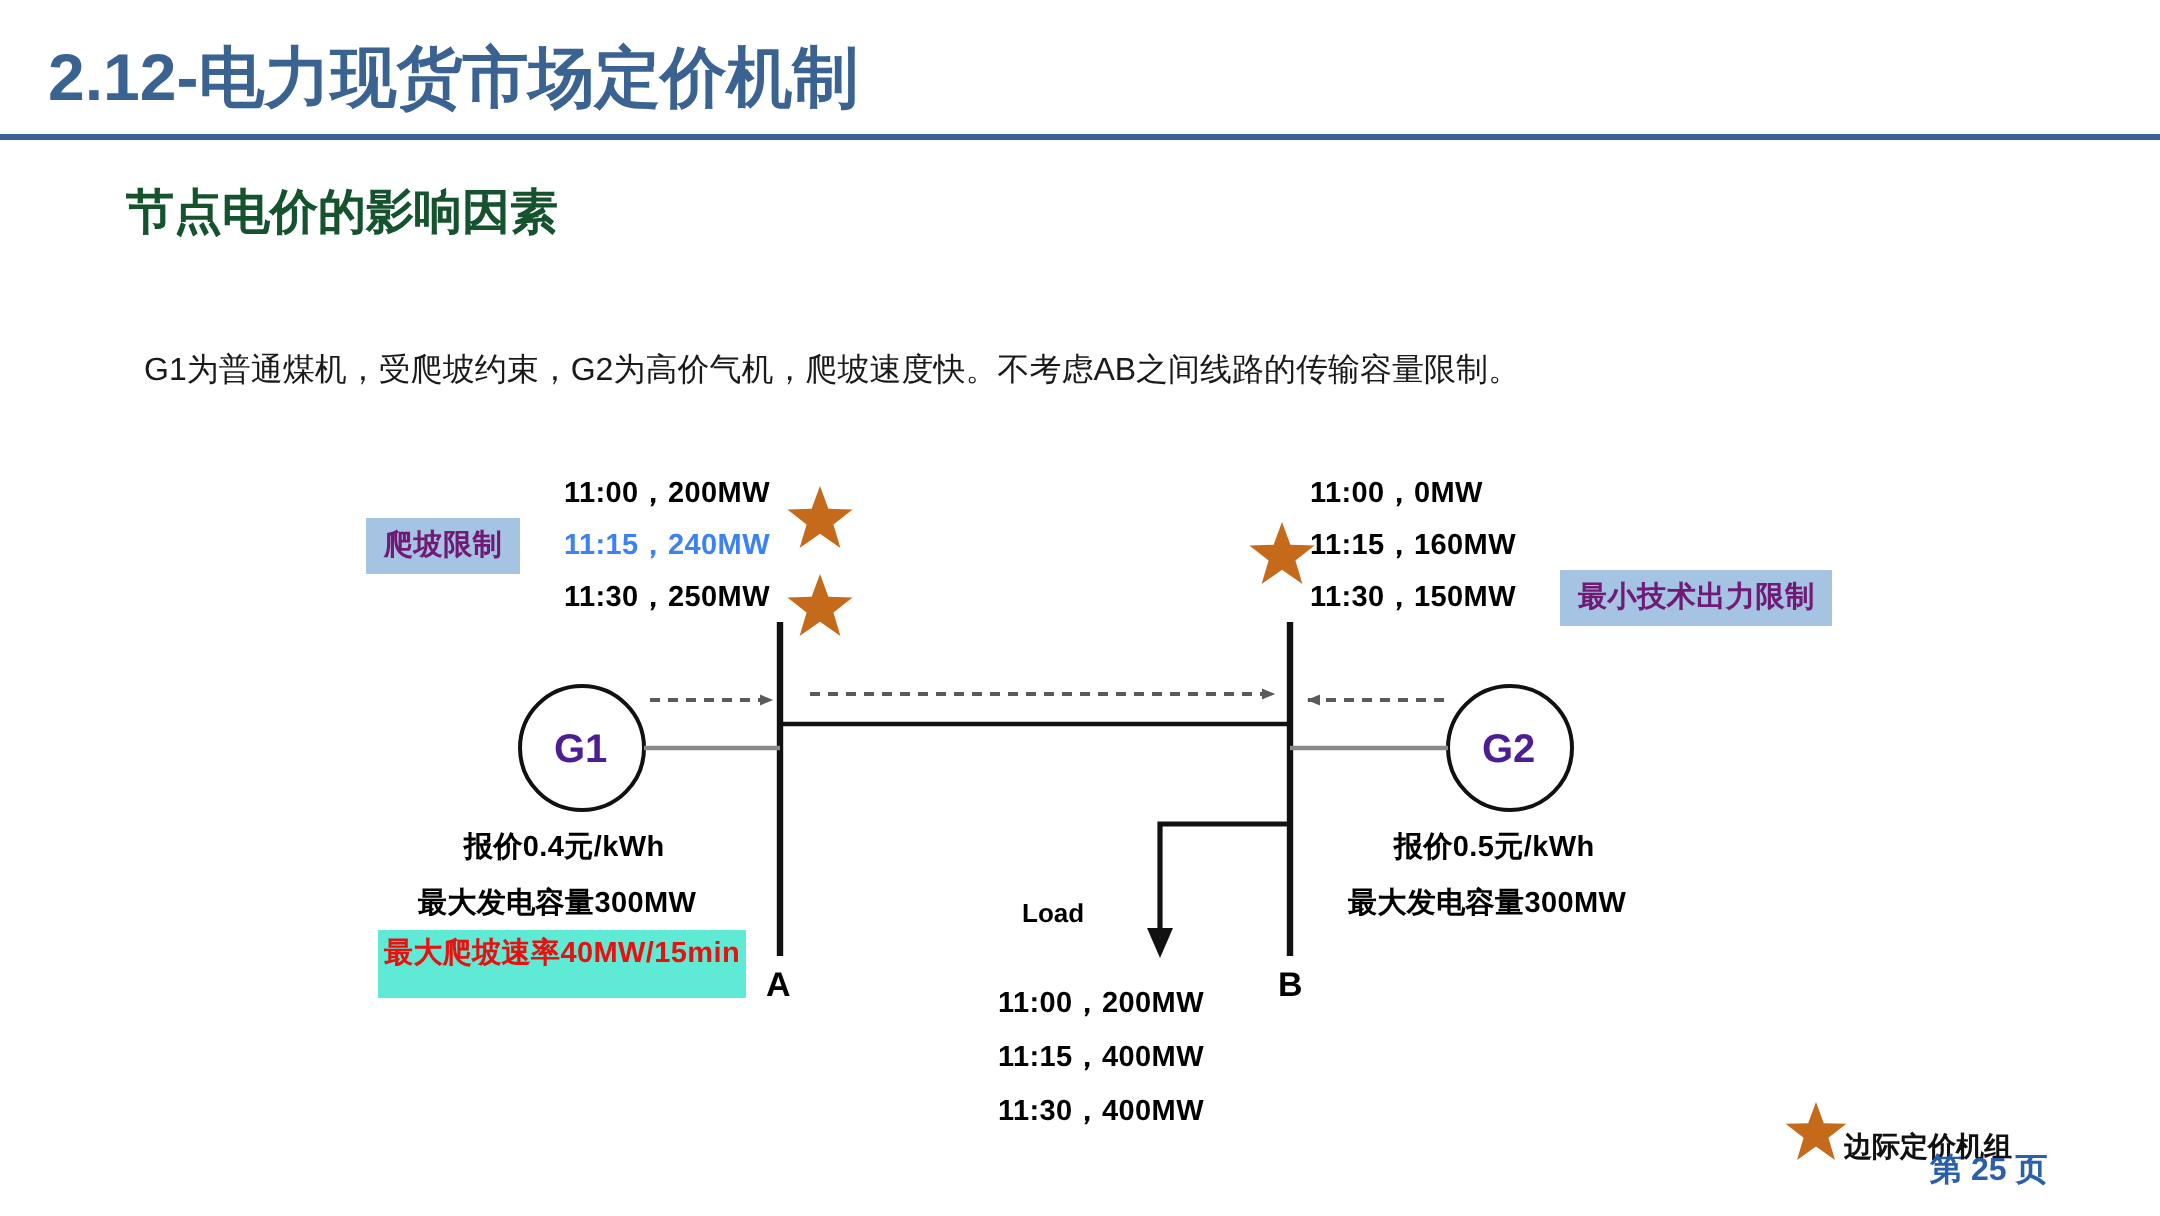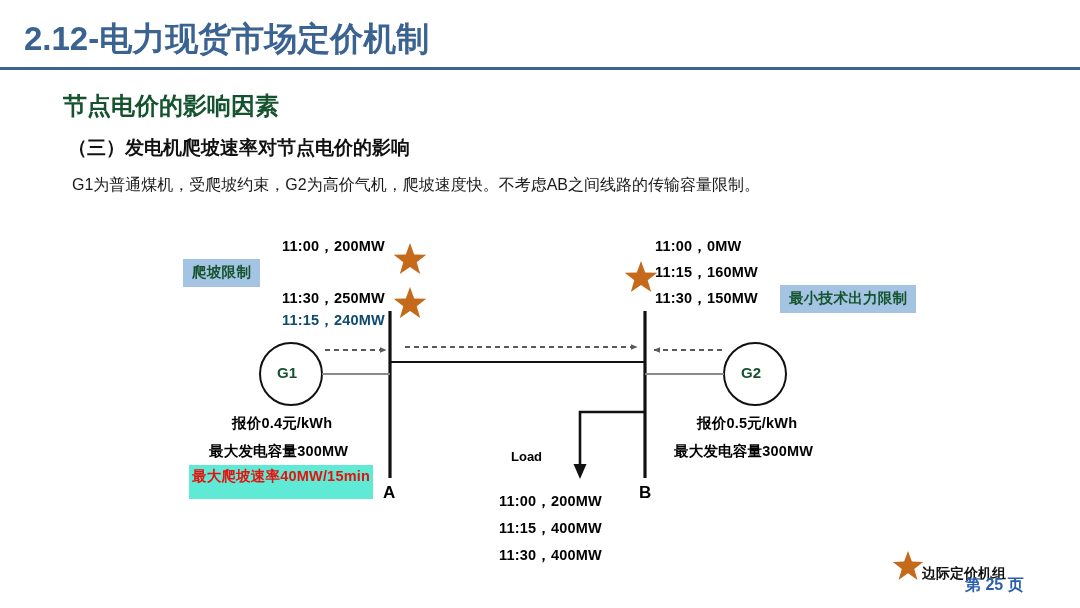--- a/index.html
+++ b/index.html
@@ -157,7 +157,6 @@
   <div class="title-rule"></div>
 
   <div class="section-heading">节点电价的影响因素</div>
-  <div class="sub-heading">（三）发电机爬坡速率对节点电价的影响</div>
   <div class="body-text">G1为普通煤机，受爬坡约束，G2为高价气机，爬坡速度快。不考虑AB之间线路的传输容量限制。</div>
 
   <div class="diagram">

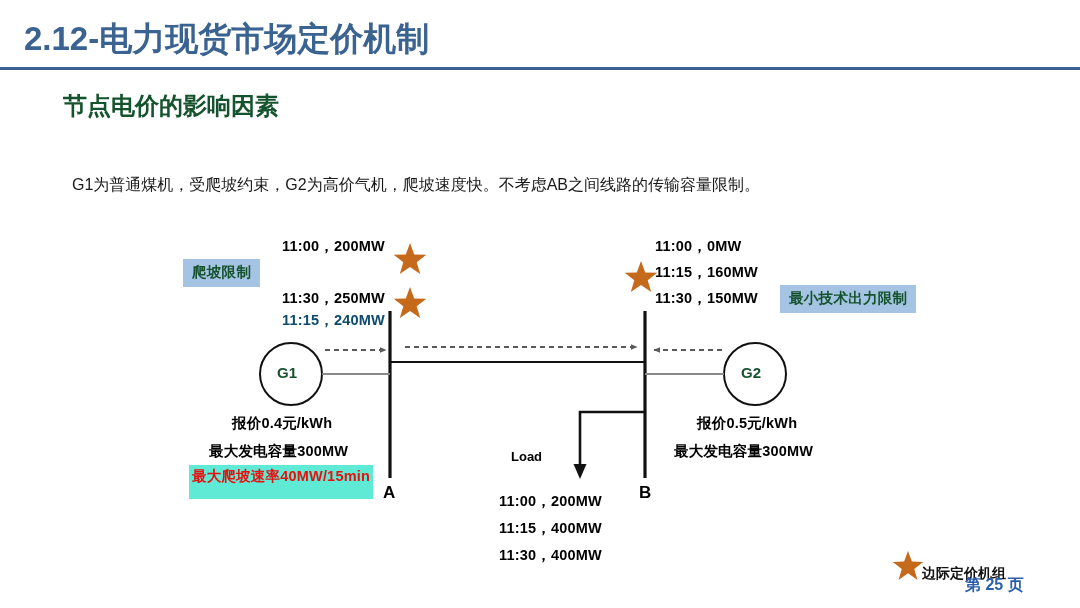--- a/index.html
+++ b/index.html
@@ -87,7 +87,7 @@
   .chip-blue {
     position: absolute;
     background: #a5c3e3;
-    color: #14532d;
+    color: #701a75;
     font-size: 14.5px;
     font-weight: bold;
     white-space: nowrap;

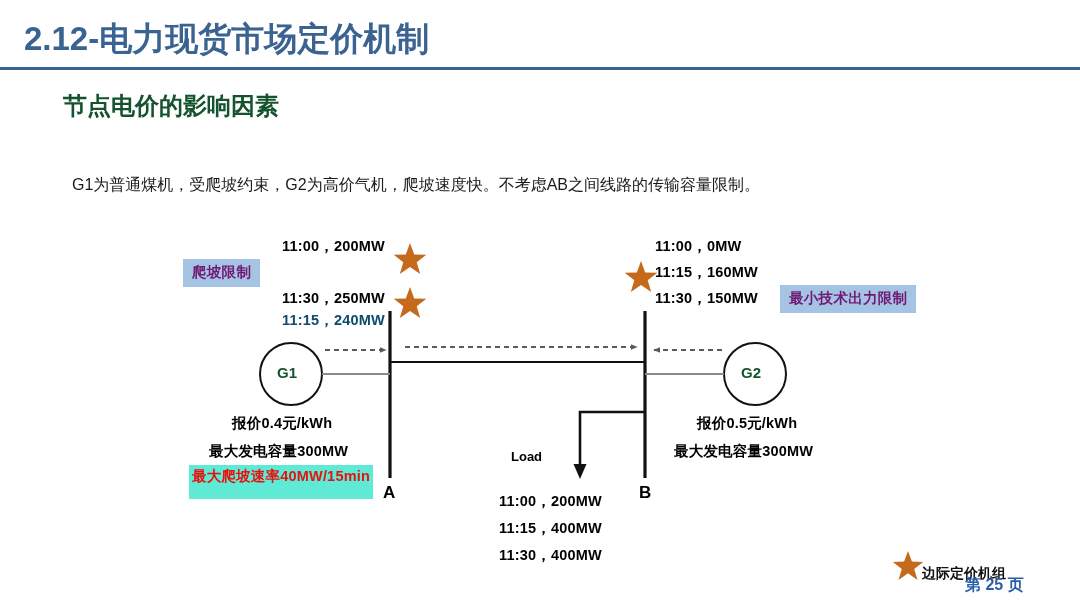--- a/index.html
+++ b/index.html
@@ -82,7 +82,7 @@
     white-space: nowrap;
     letter-spacing: 0.2px;
   }
-  .dlabel.orange { color: #0c4a6e; margin-top: 48px; }
+  .dlabel.orange { color: #3b82f6; }
 
   .chip-blue {
     position: absolute;

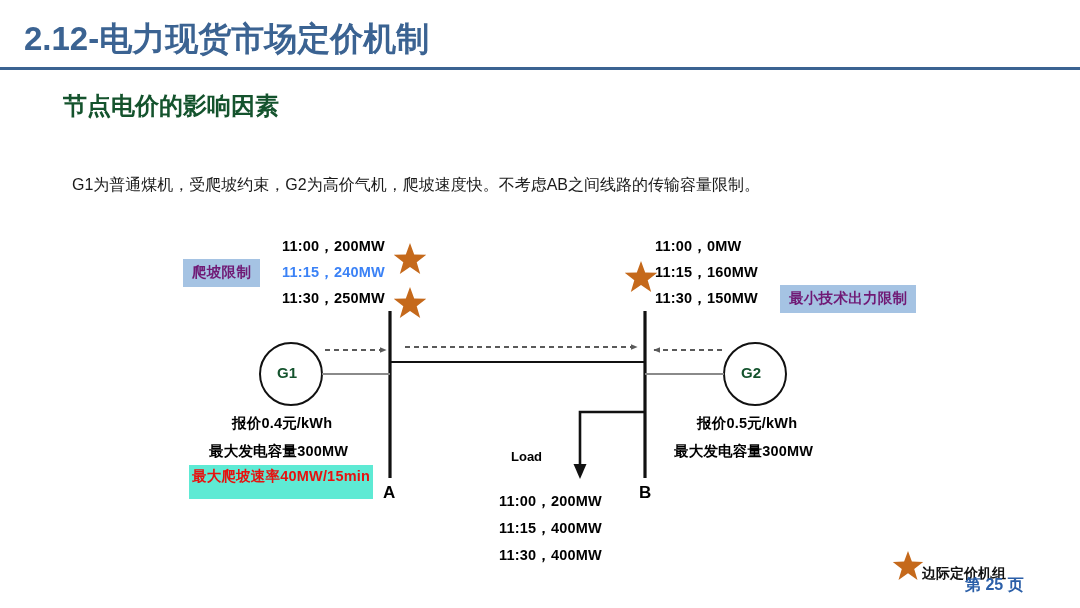--- a/index.html
+++ b/index.html
@@ -107,9 +107,9 @@
 
   .gen-label {
     position: absolute;
-    font-size: 15px;
-    font-weight: bold;
-    color: #14532d;
+    font-size: 20px;
+    font-weight: bold;
+    color: #4c1d95;
     white-space: nowrap;
   }
   .bus-label {

